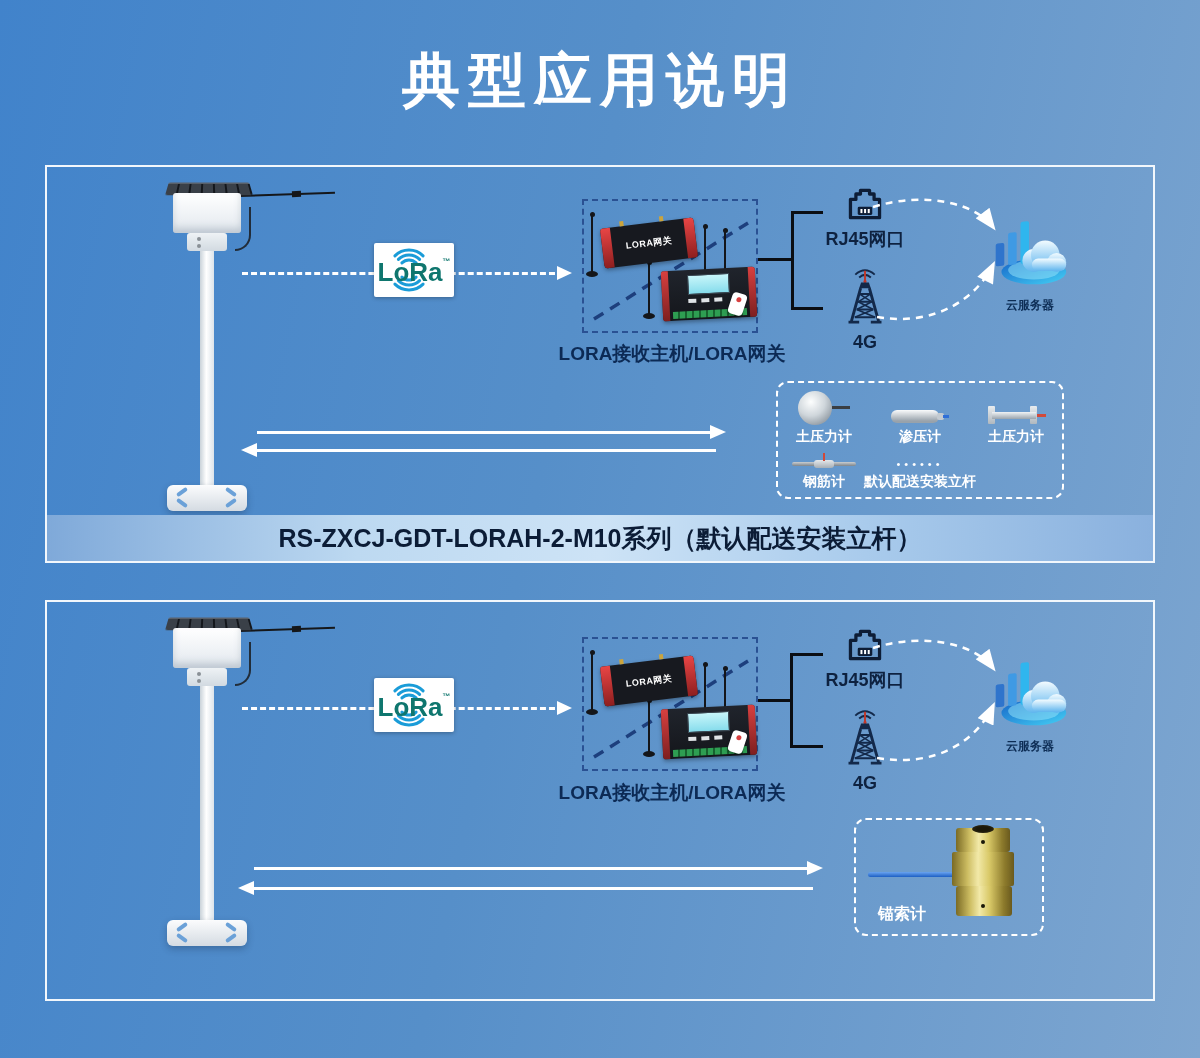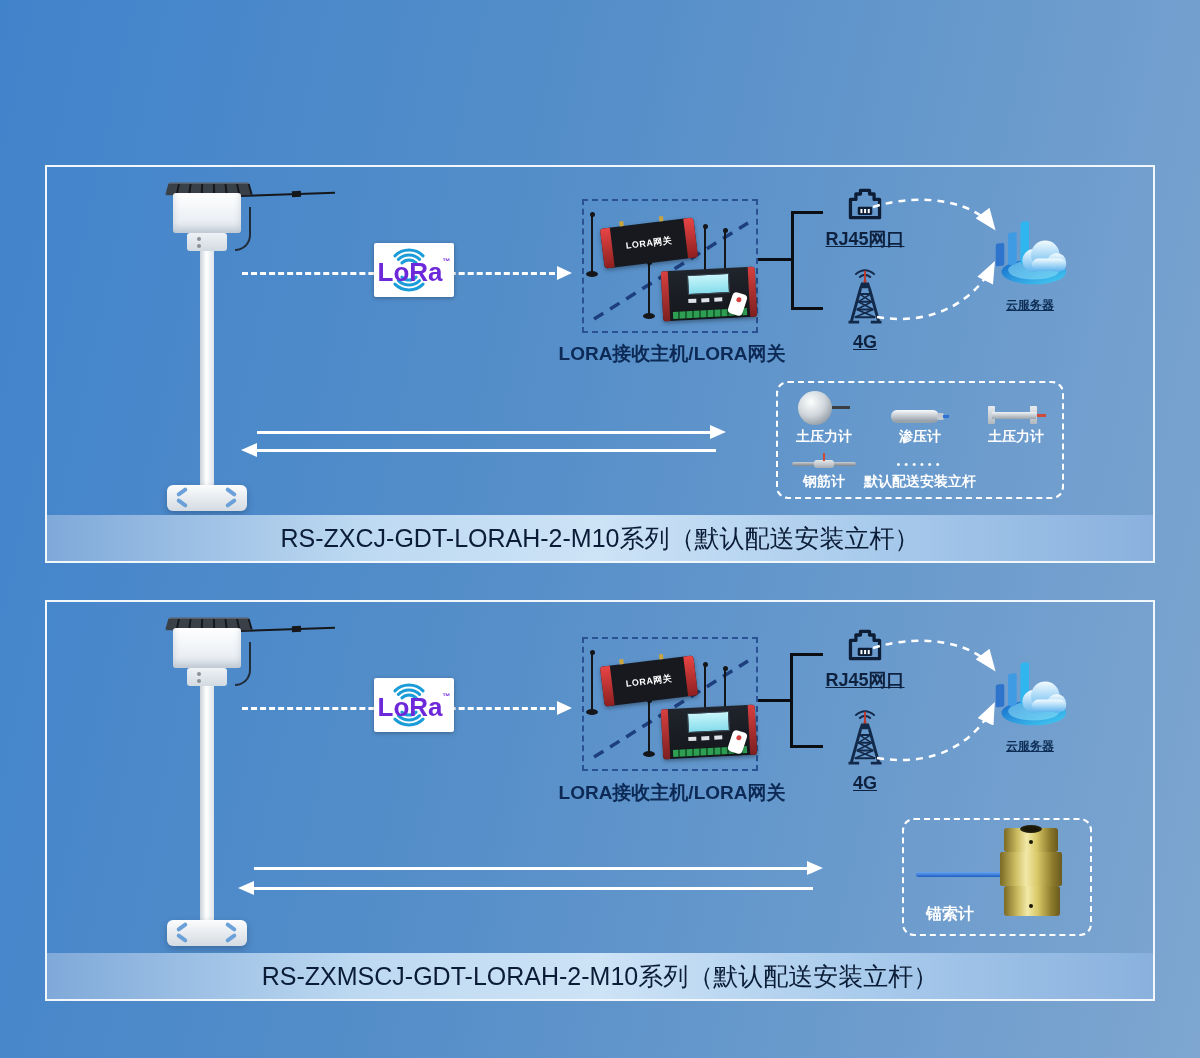--- a/index.html
+++ b/index.html
@@ -158,6 +158,7 @@
 <body>
 
 <div class="page">
+  <div class="title">典型应用说明</div>
 
   <div class="panel p1">
 

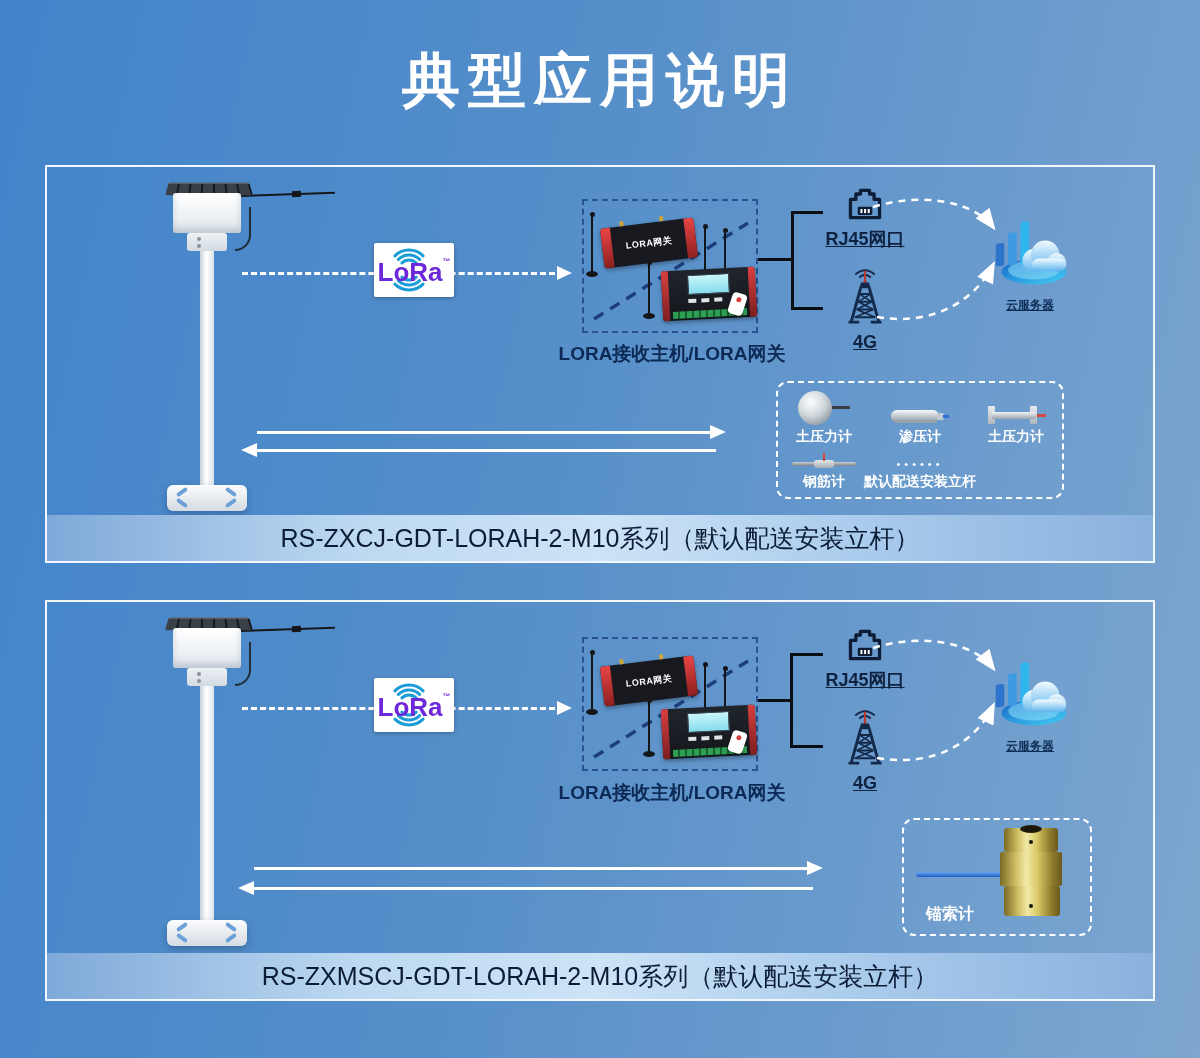--- a/index.html
+++ b/index.html
@@ -90,7 +90,7 @@
 
   
   .nodegrp{ position:absolute; width:84px; text-align:center; }
-  .nlabel{ font-size:18px; font-weight:700; color:#0e2240; margin-top:1px; white-space:nowrap;text-decoration:underline; }
+  .nlabel{ font-size:18px; font-weight:700; color:#0e2240; margin-top:1px; white-space:nowrap; }
   .nlabel.big{ font-size:12px; color:#0d2d55; margin-top:2px; }
   .overlay{ position:absolute; left:0; top:0; pointer-events:none; }
 

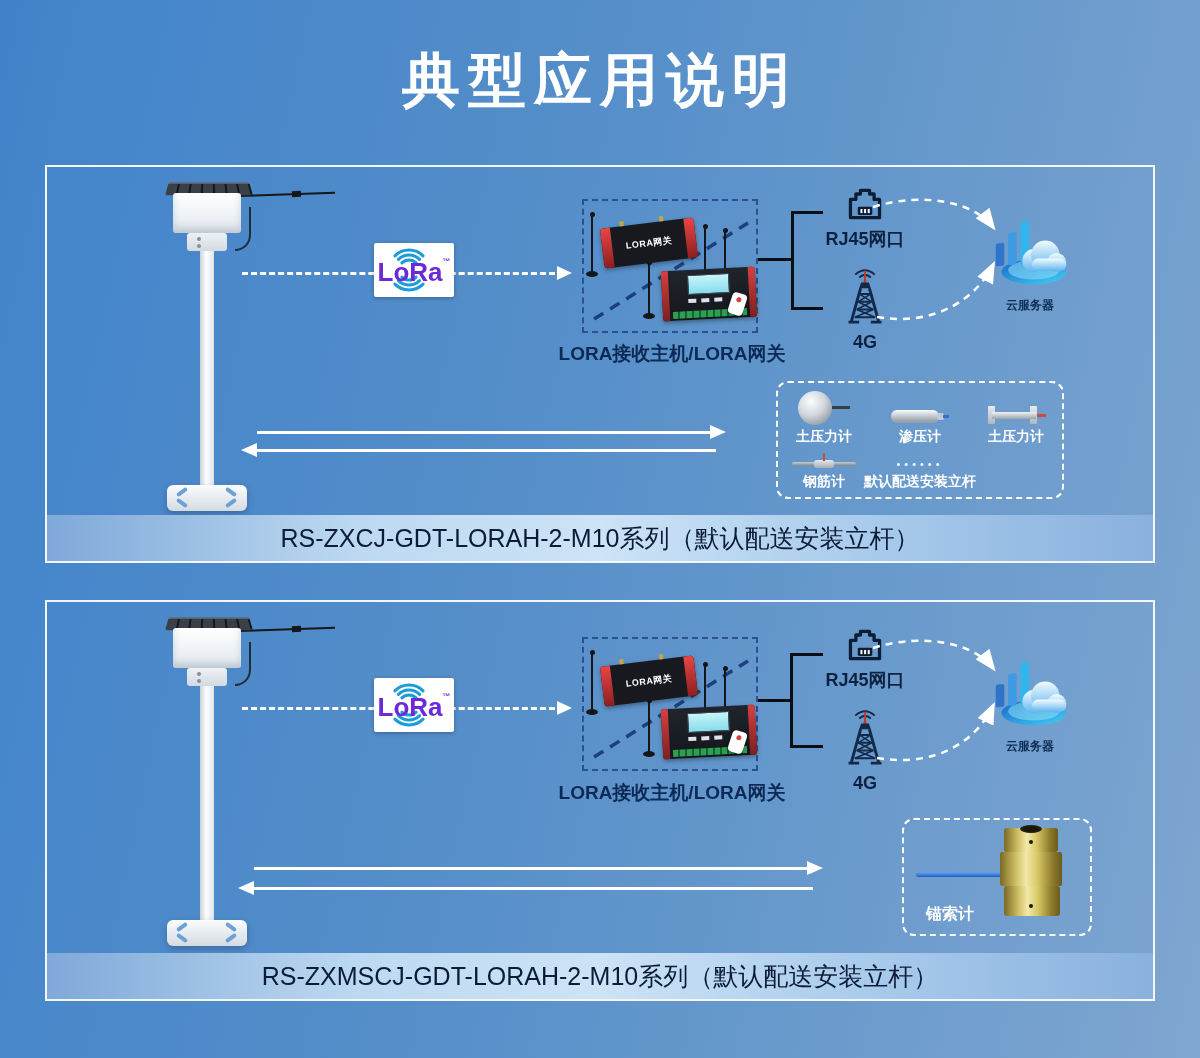--- a/index.html
+++ b/index.html
@@ -49,7 +49,7 @@
     border-radius:2px; box-shadow:0 1px 4px rgba(0,0,0,.3); z-index:2; }
   .lora svg{ position:absolute; inset:0; }
   .lora-text{ position:absolute; left:0; right:0; top:14px; text-align:center;
-    font-size:26px; font-weight:800; color:#6d28d9; letter-spacing:0; }
+    font-size:26px; font-weight:800; color:#0f766e; letter-spacing:0; }
   .tm{ font-size:8px; vertical-align:top; font-weight:700; }
 
   

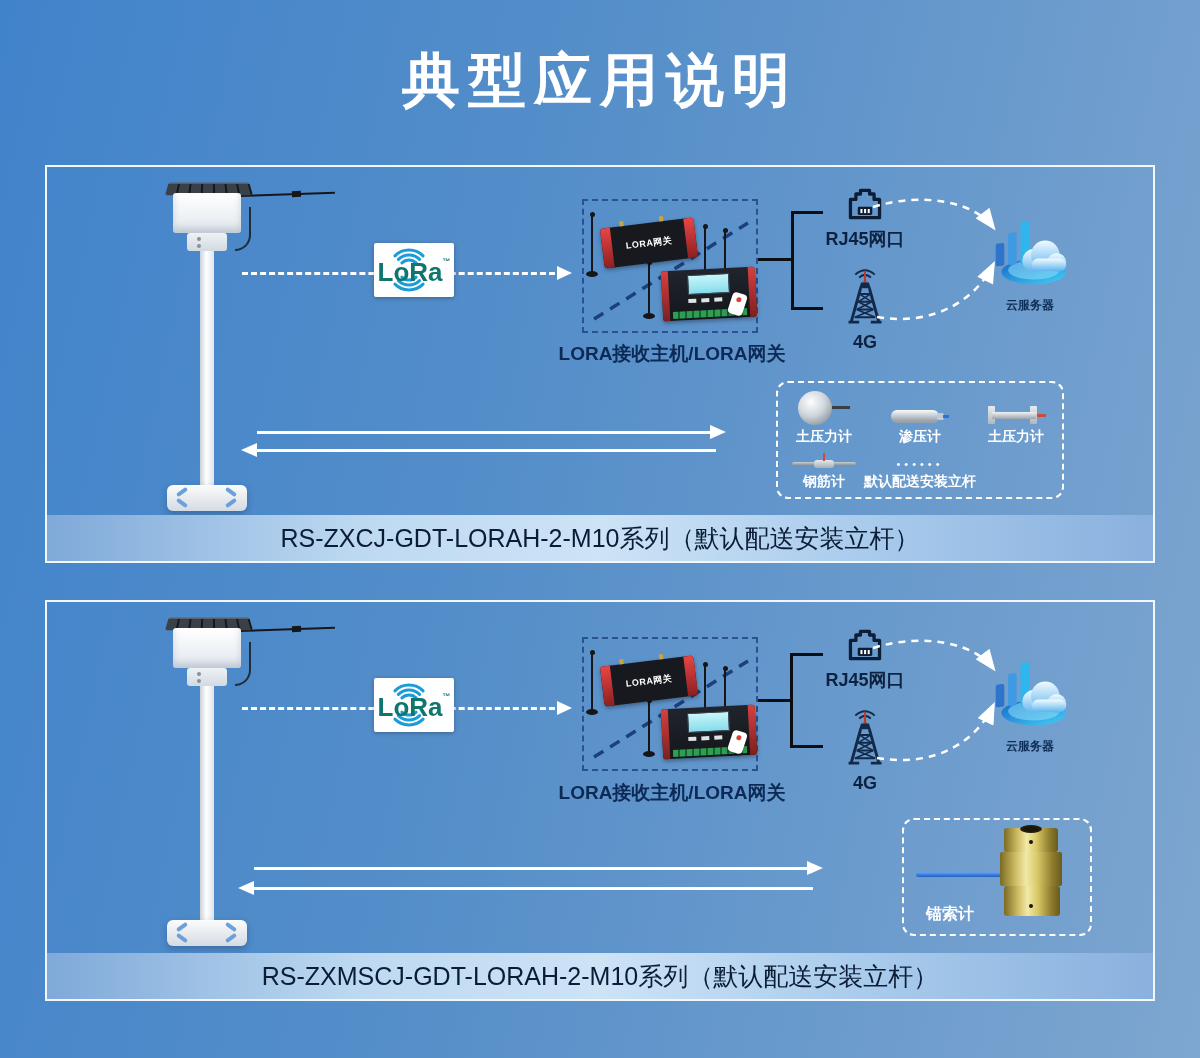--- a/index.html
+++ b/index.html
@@ -13,7 +13,7 @@
   .p1{ top:165px; height:398px; }
   .p2{ top:600px; height:401px; }
   .caption{ position:absolute; left:0; right:0; bottom:0; height:46px; line-height:46px;
-    text-align:center; font-size:25px; font-weight:400; color:#0b1c36;
+    text-align:center; font-size:25px; font-weight:700; color:#0b1c36;
     background:linear-gradient(90deg,#7fa9d9 0%,#bdd9f1 28%,#cde3f6 50%,#a9cbec 74%,#8ab1de 100%); }
 
   

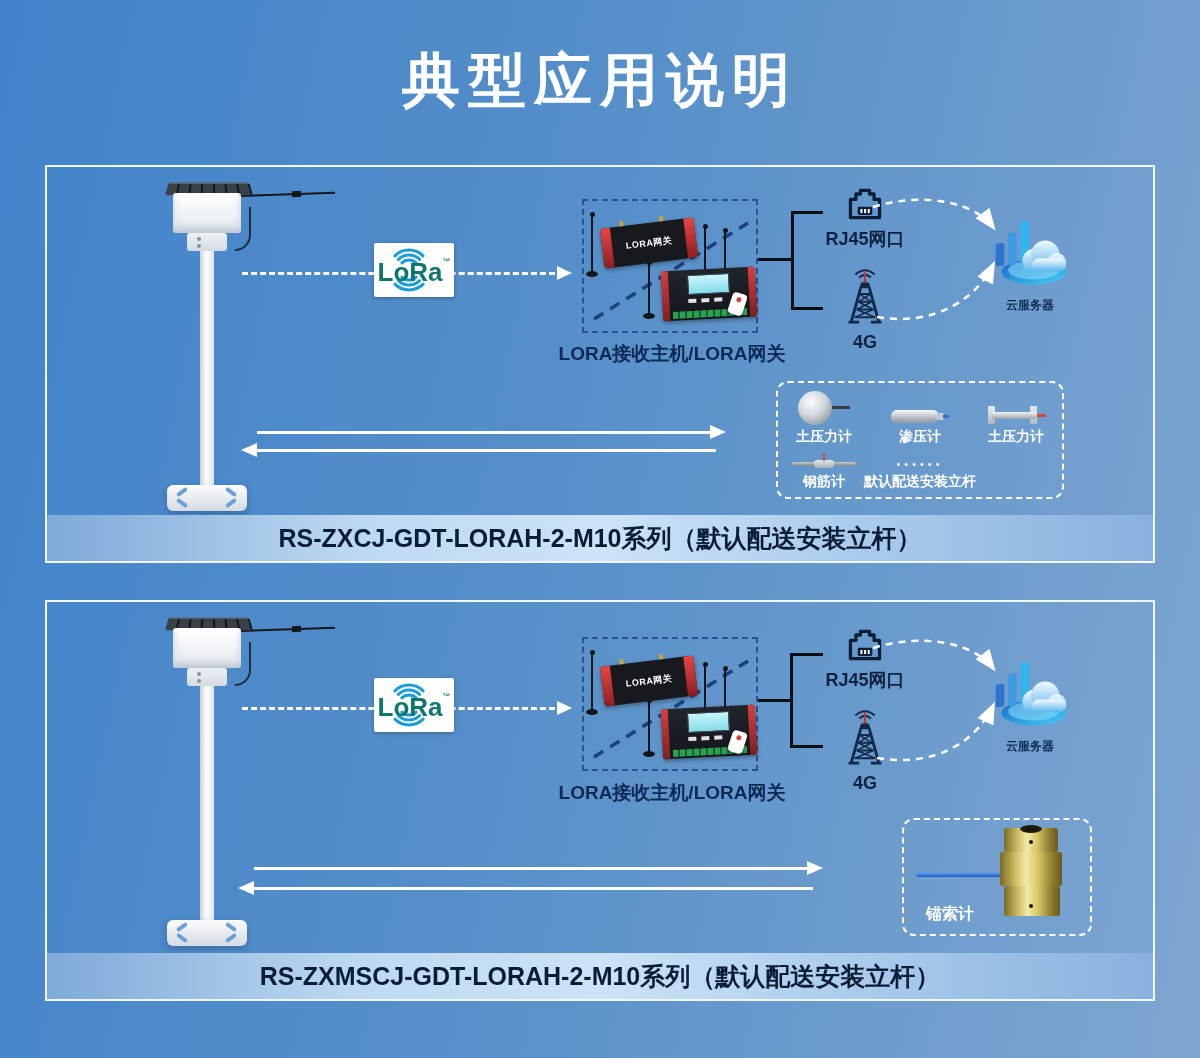--- a/index.html
+++ b/index.html
@@ -132,7 +132,7 @@
     background:linear-gradient(180deg,#e4e8eb,#a7afb6); }
   .ic-gangjin .wire{ position:absolute; left:31px; top:0; width:2px; height:8px; background:#d04a3a; }
 
-  .anchorbox{ position:absolute; left:855px; top:216px; width:190px; height:118px;
+  .anchorbox{ position:absolute; left:807px; top:216px; width:190px; height:118px;
     border:2px dashed #fff; border-radius:12px; }
   .gold{ position:absolute; background:linear-gradient(90deg,#7a6a24,#cdbd62 25%,#f2e9a8 42%,#d9c968 60%,#8d7b2c 85%,#6a5a1e); }
   .mc-top{ left:100px; top:8px; width:54px; height:24px; border-radius:3px; }

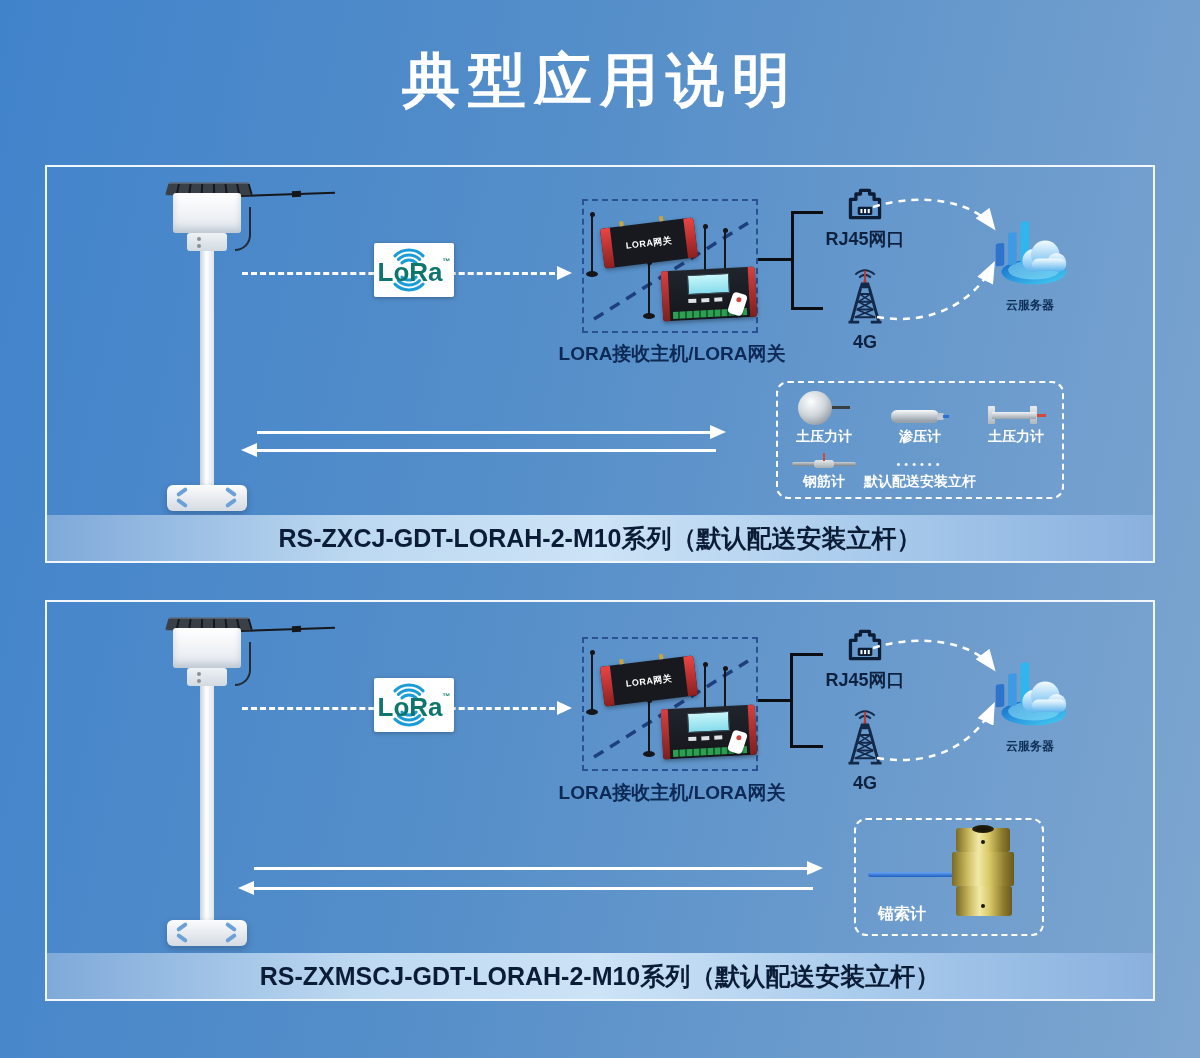--- a/index.html
+++ b/index.html
@@ -475,7 +475,6 @@
     <div class="harrow right" style="left:207px;top:265px;width:560px"></div>
     <div class="harrow left" style="left:200px;top:285px;width:566px"></div>
 
-    <div class="caption">RS-ZXMSCJ-GDT-LORAH-2-M10系列（默认配送安装立杆）</div>
   </div>
 </div>
 

